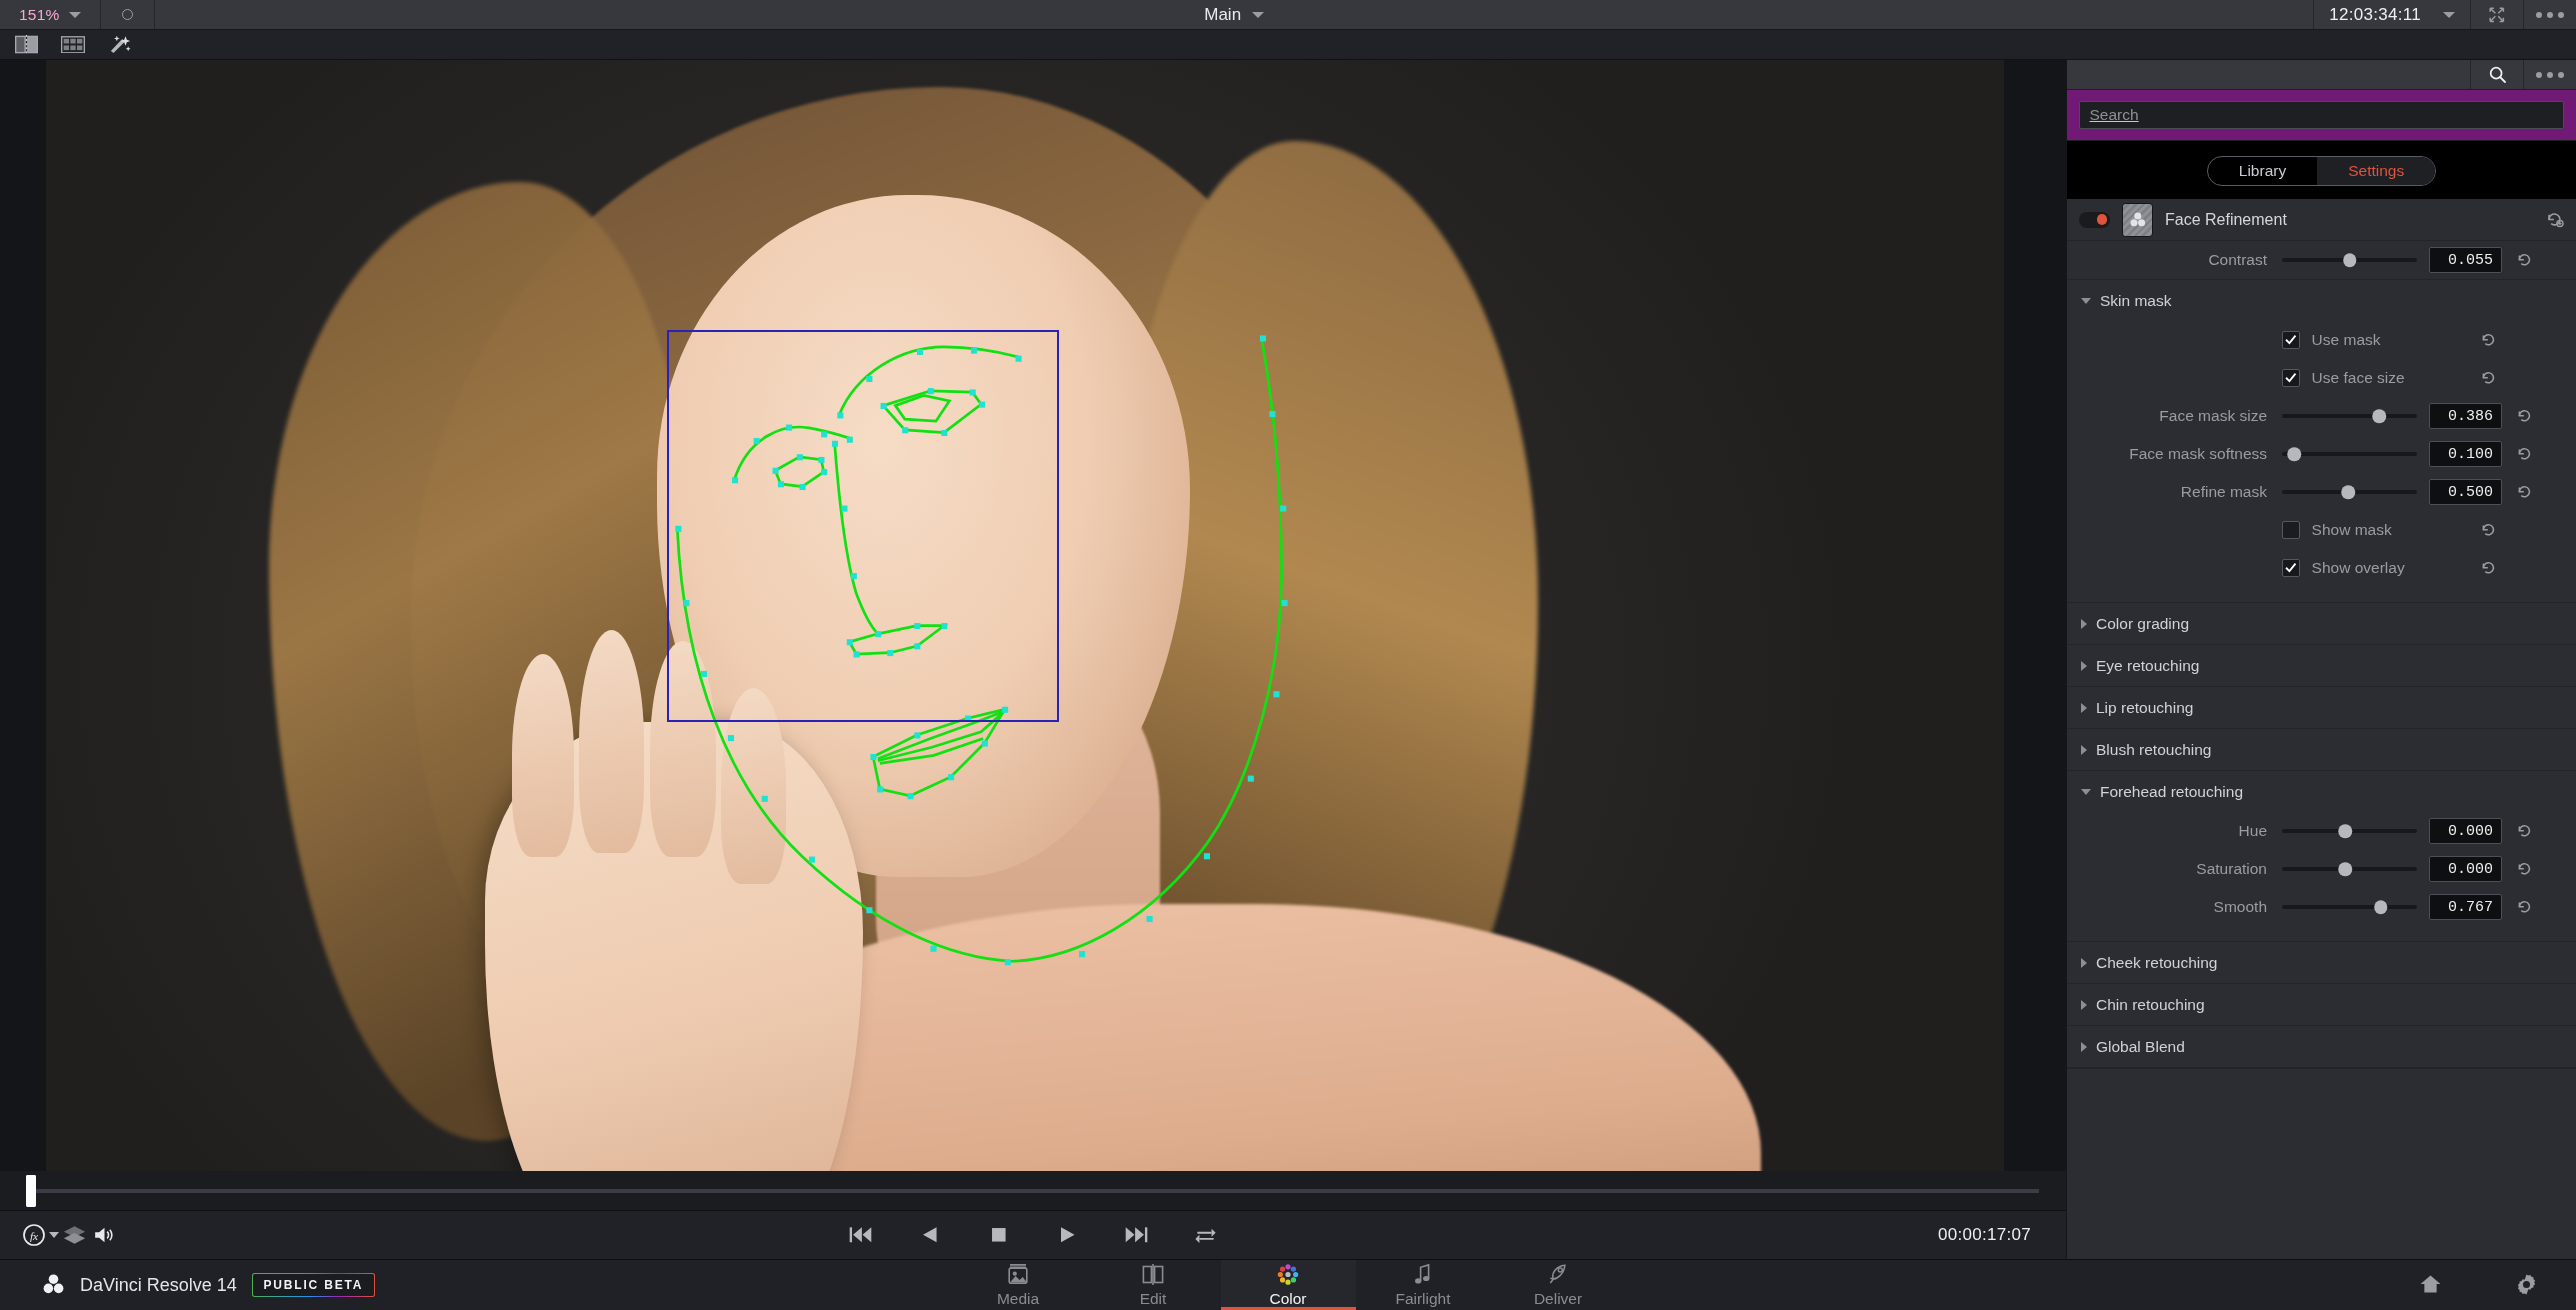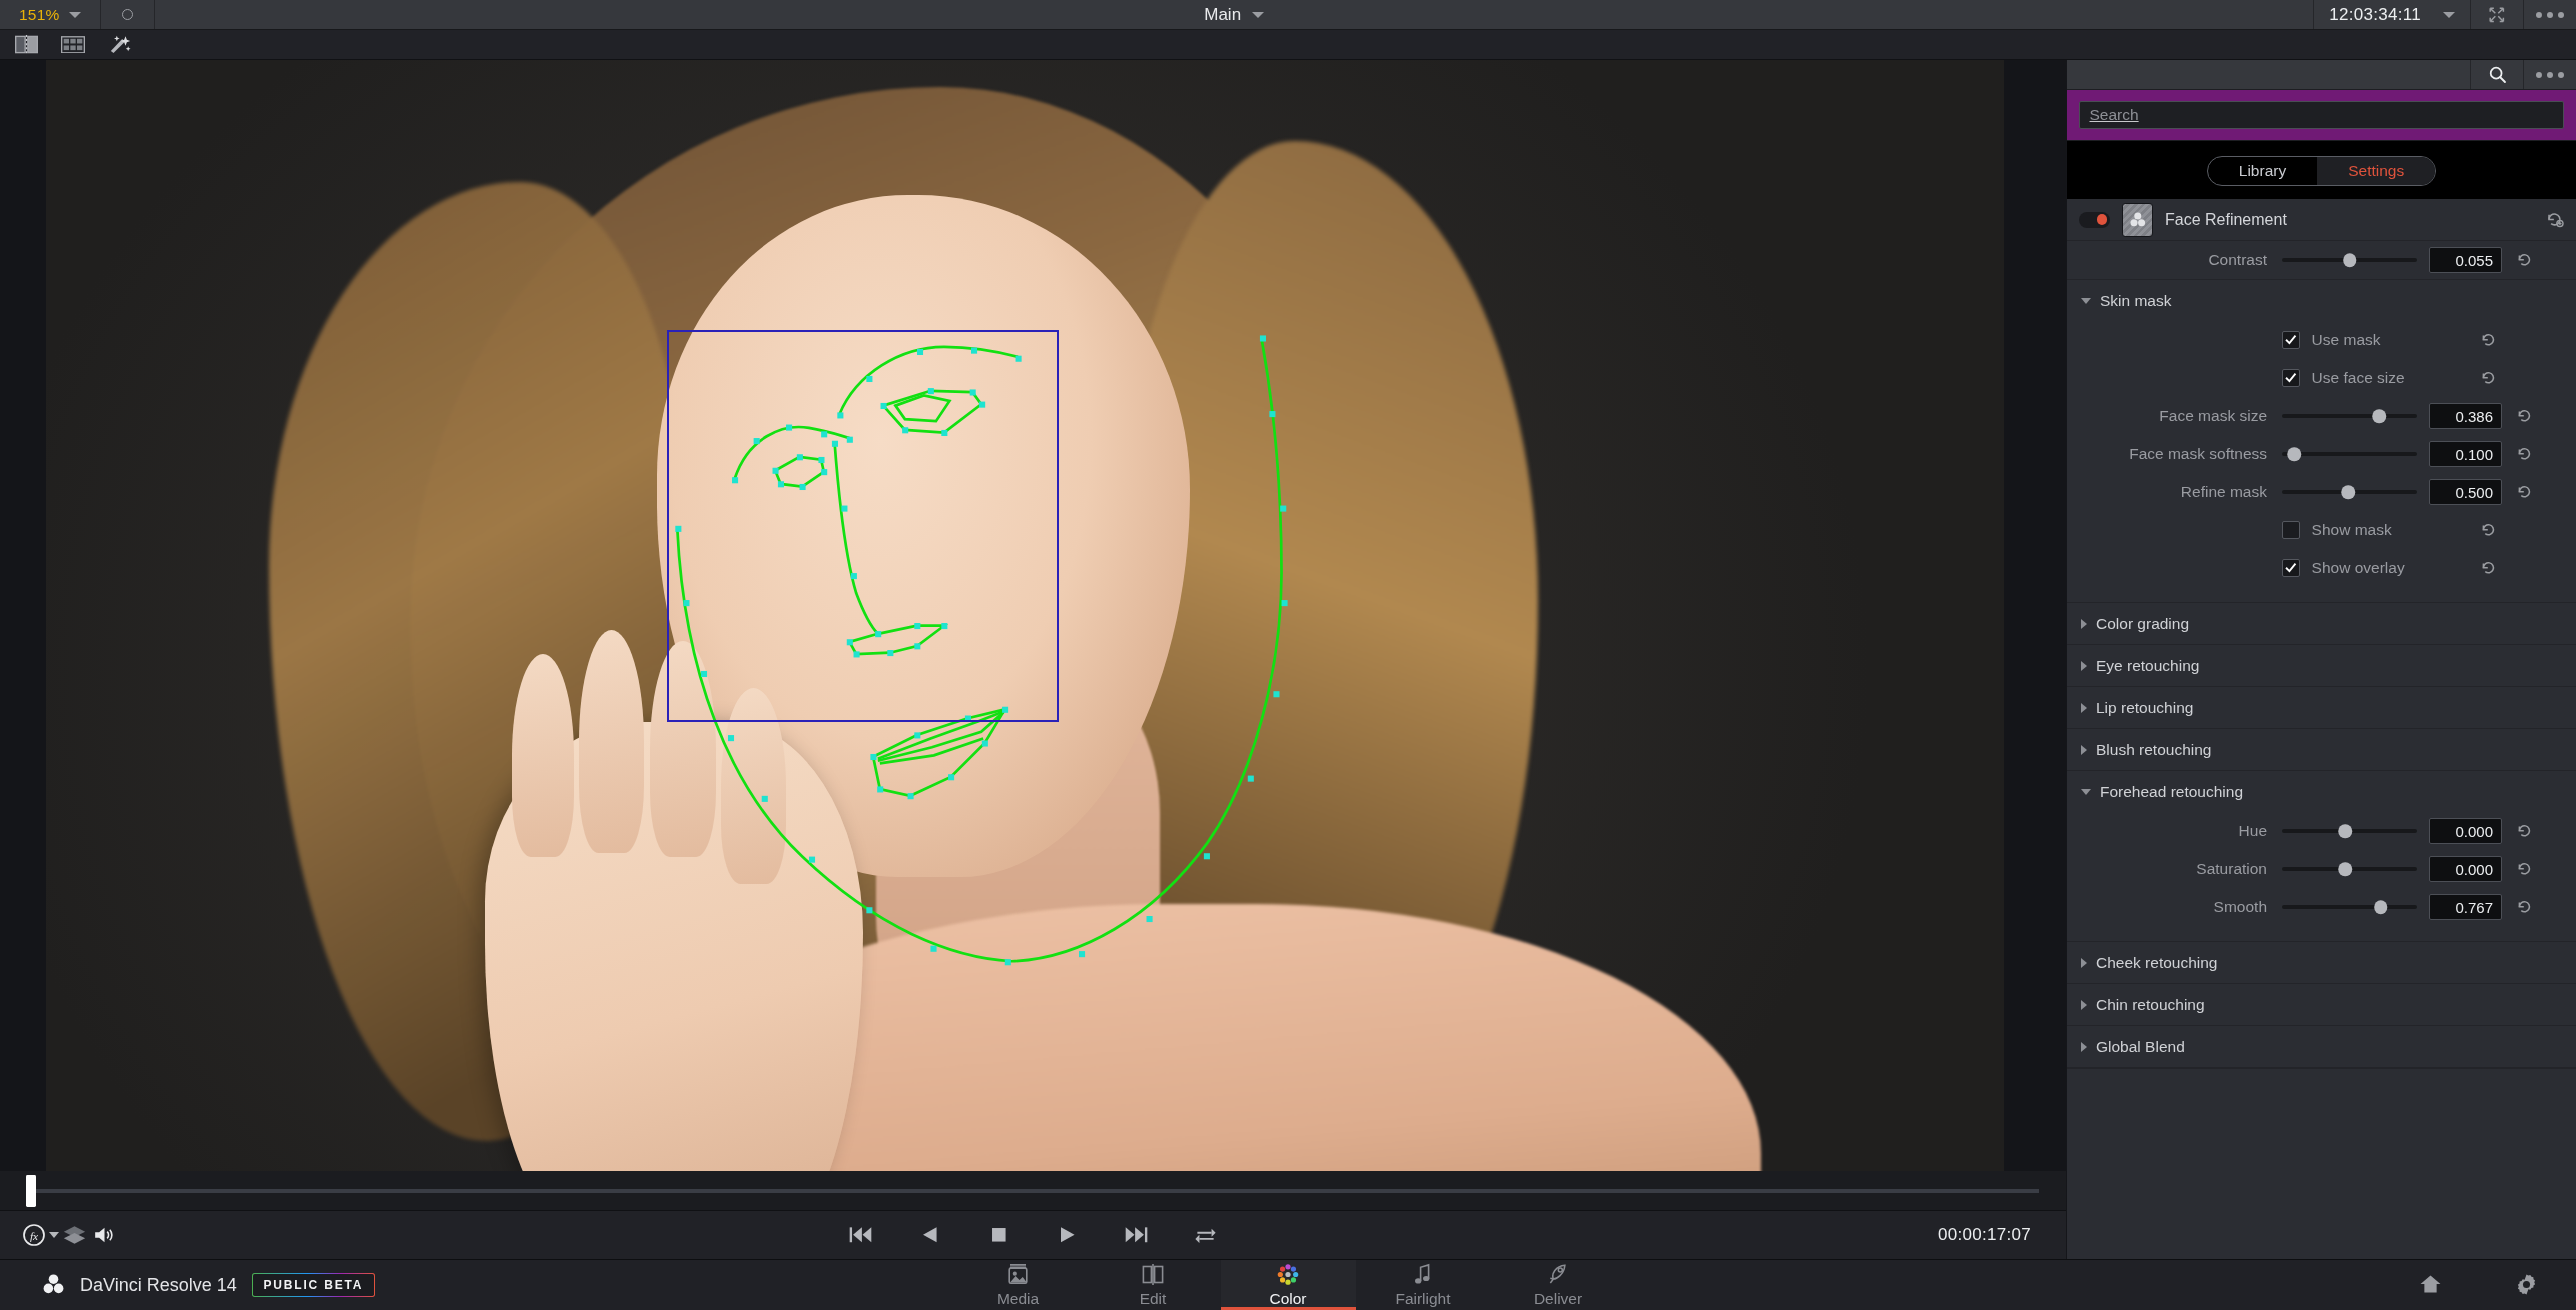--- a/index.html
+++ b/index.html
@@ -19,7 +19,7 @@
   }
   .tb-cell { display:flex; align-items:center; justify-content:center; height:100%; }
   .tb-zoom { width:101px; gap:9.5px; border-right:0.7px solid #25262a; }
-  .tb-zoom .val { font-size:15.5px; color:#eab308; letter-spacing:0.2px; }
+  .tb-zoom .val { font-size:15.5px; color:#f9a8d4; letter-spacing:0.2px; }
   .tb-dot { width:54px; border-right:0.7px solid #25262a; }
   .tb-spacer { flex:1 1 auto; }
   .tb-title { gap:10.8px; }

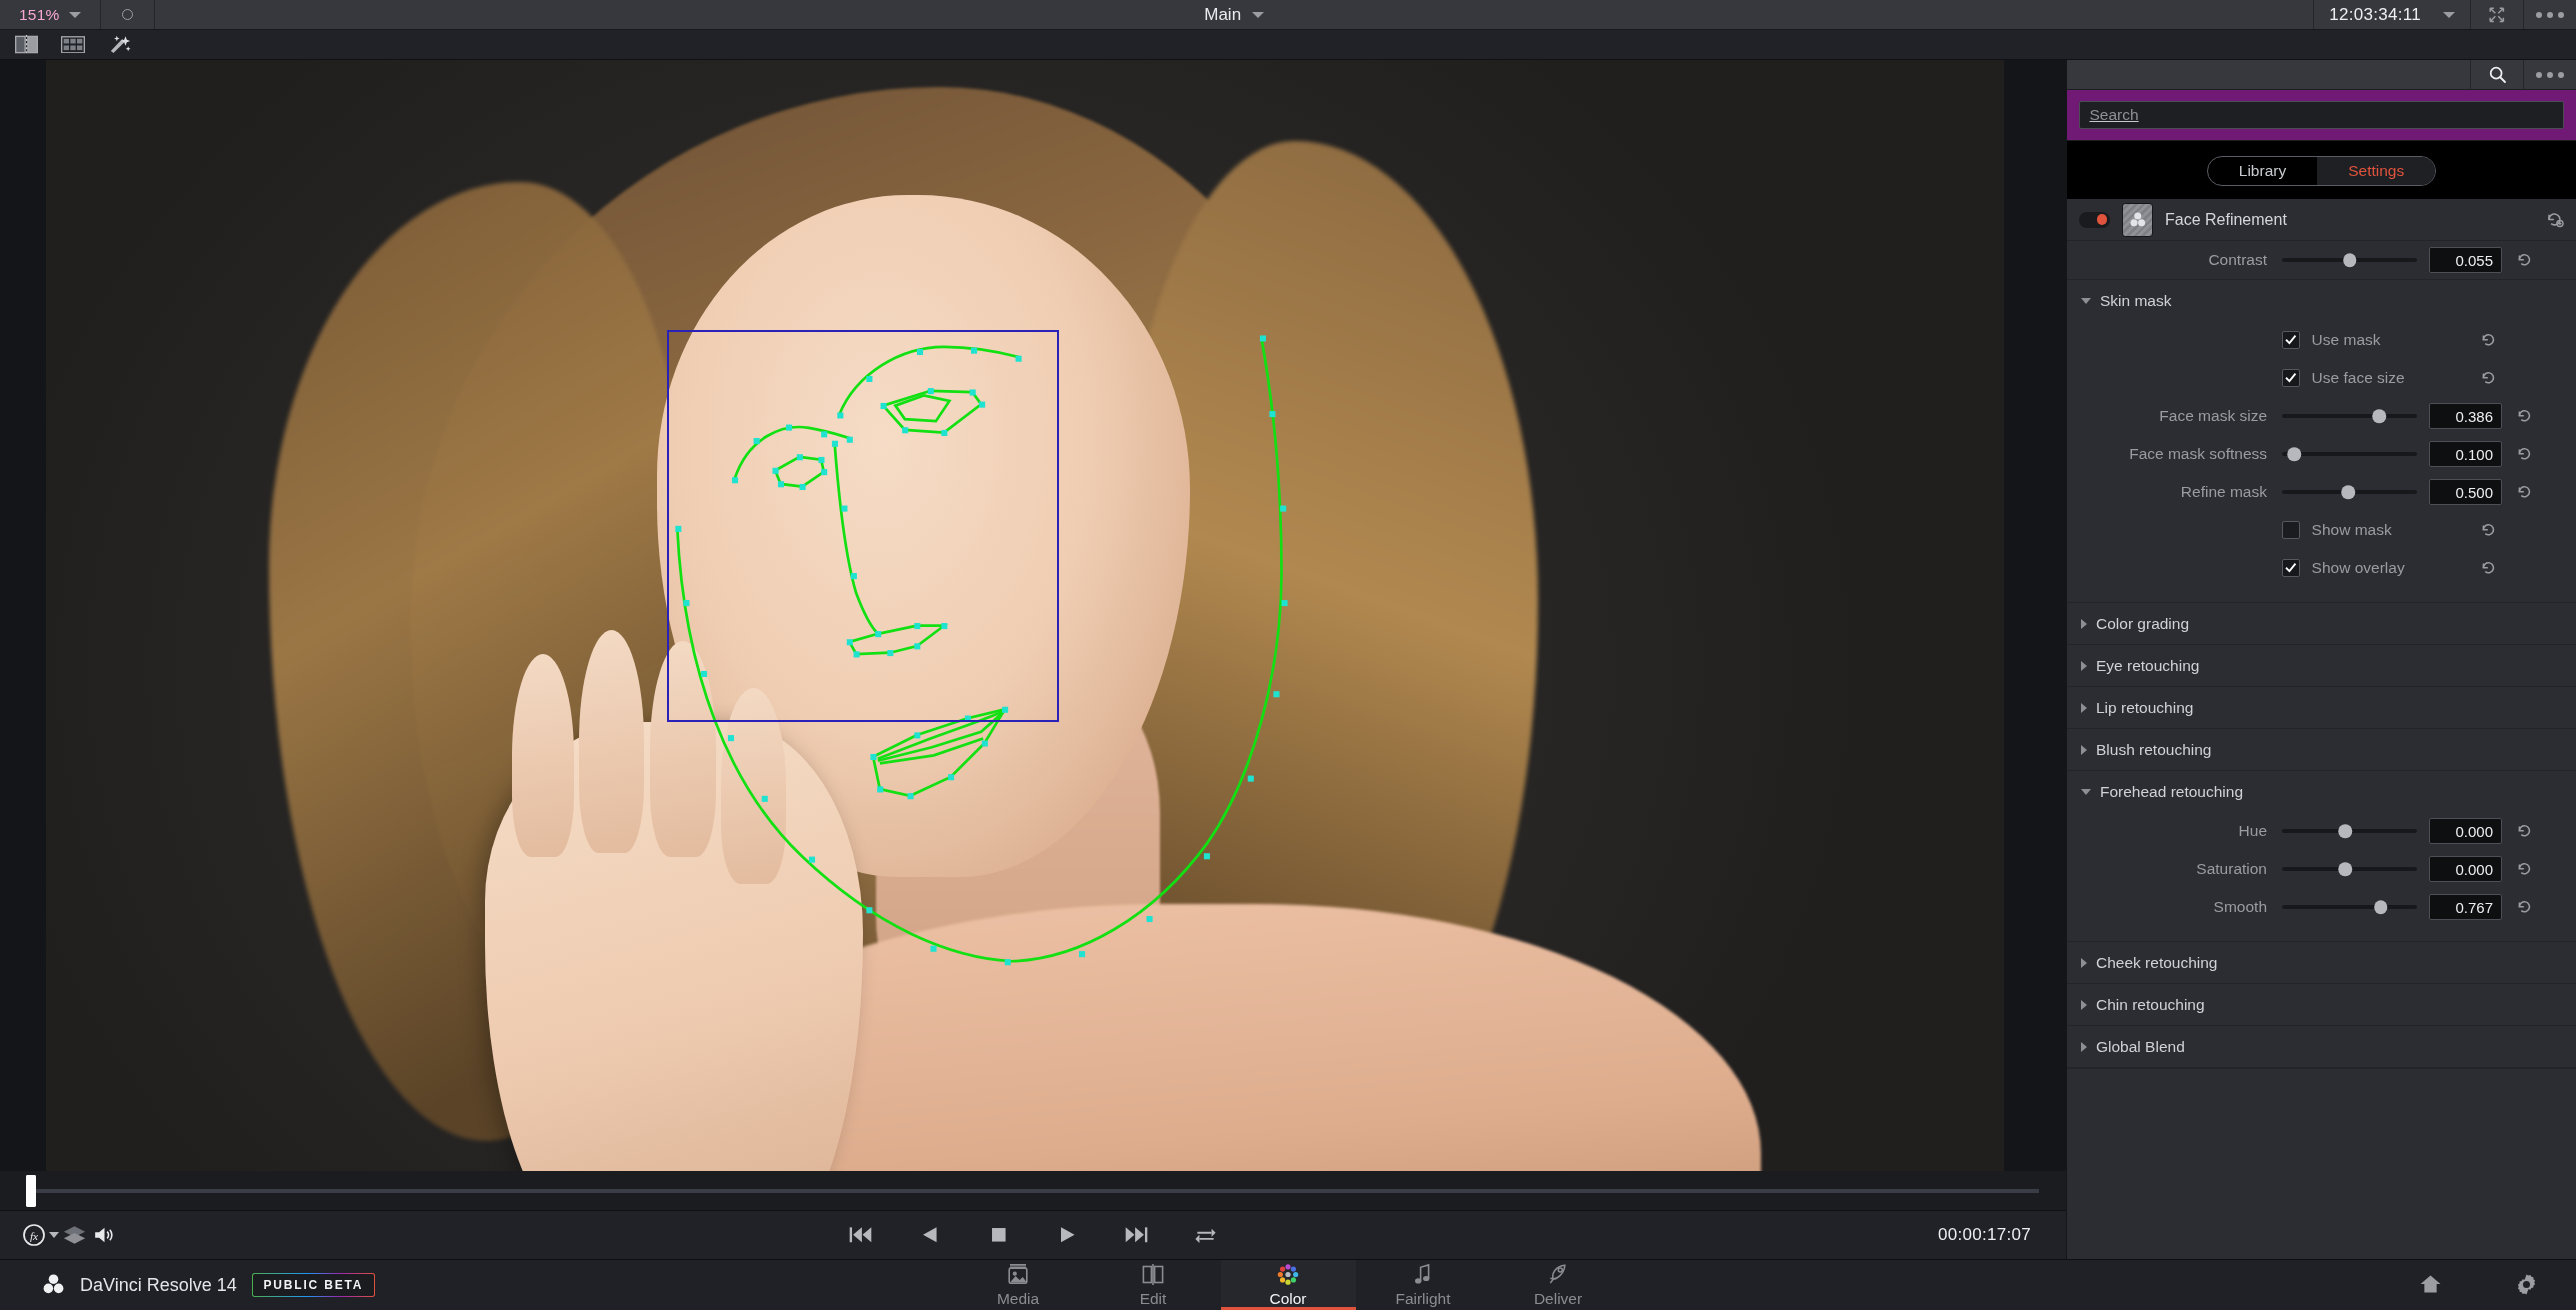--- a/index.html
+++ b/index.html
@@ -125,7 +125,7 @@
   .slider { position:relative; width:135px; height:4px; background:#17181b; border-radius:2px; }
   .knob { position:absolute; top:50%; transform:translate(-50%,-50%); width:13.5px; height:13.5px; border-radius:50%; background:#b6b8bd; }
   .valbox { width:73px; height:26px; margin-left:12px; background:#0e0f11; border:0.7px solid #4c4f56; border-radius:2px;
-    display:flex; align-items:center; justify-content:flex-end; padding-right:8px; font-size:15px; color:#eceef0; }
+    display:flex; align-items:center; justify-content:flex-end; padding-right:8px; font-size:15px; color:#eceef0;font-family:Liberation Mono, monospace; }
   .reset { margin-left:12px; width:20px; display:flex; align-items:center; justify-content:center; }
   .cbrow { height:38px; display:flex; align-items:center; padding-right:10.8px; }
   .cbrow .pad { width:215px; }

